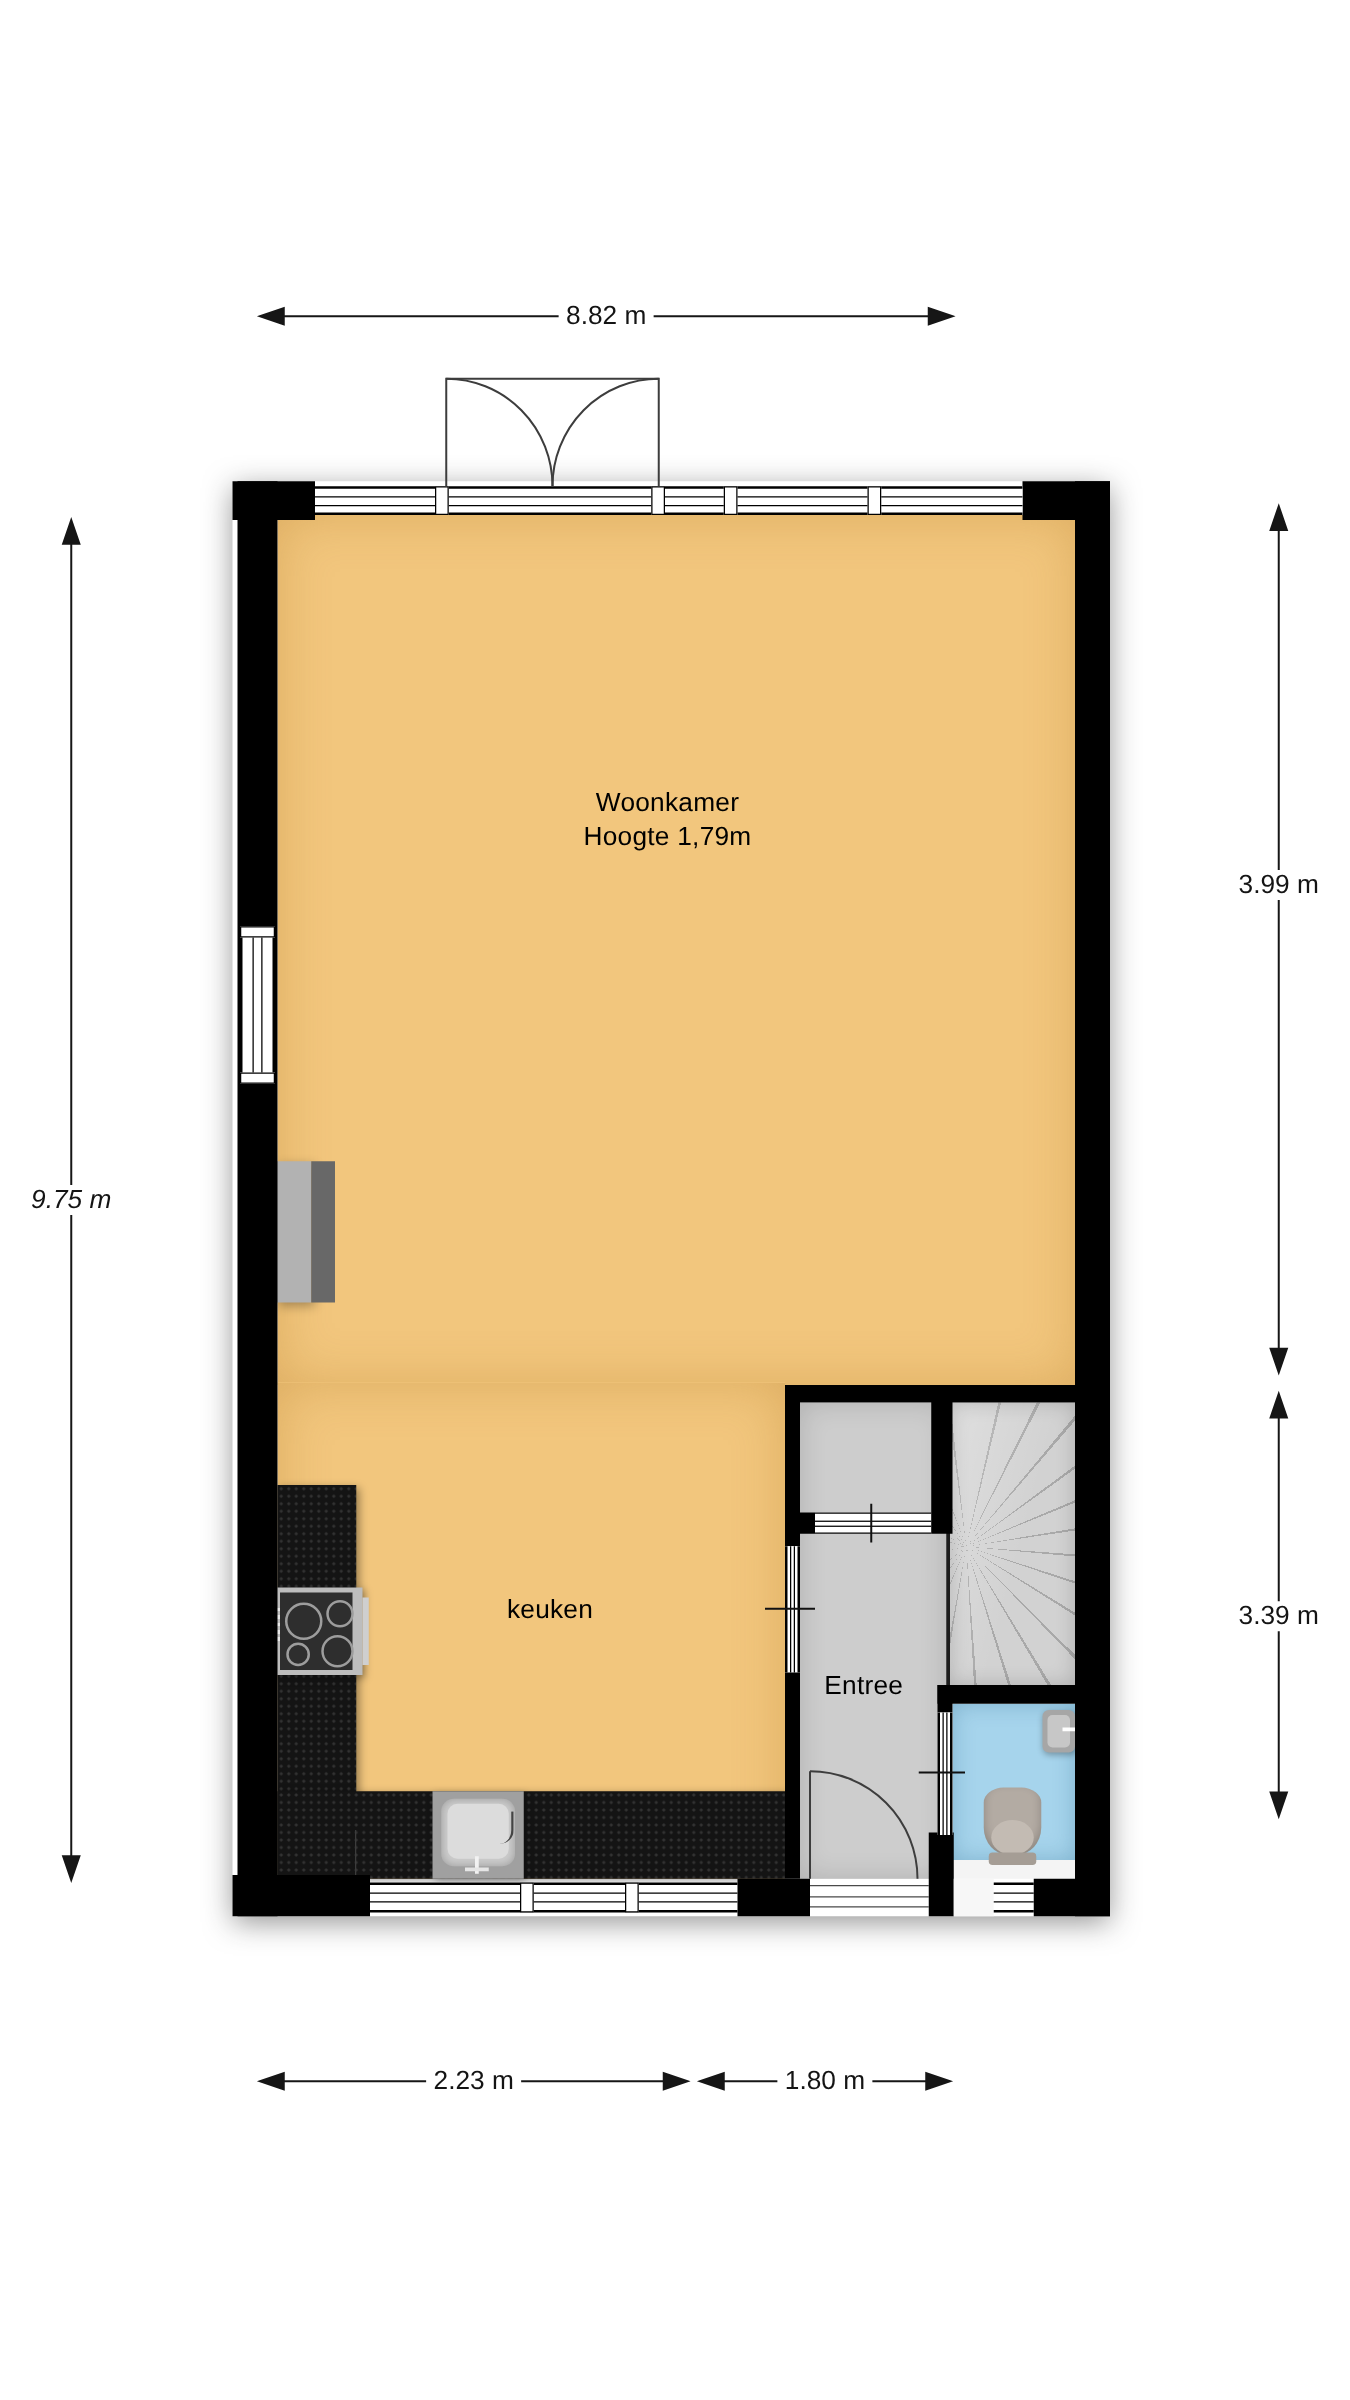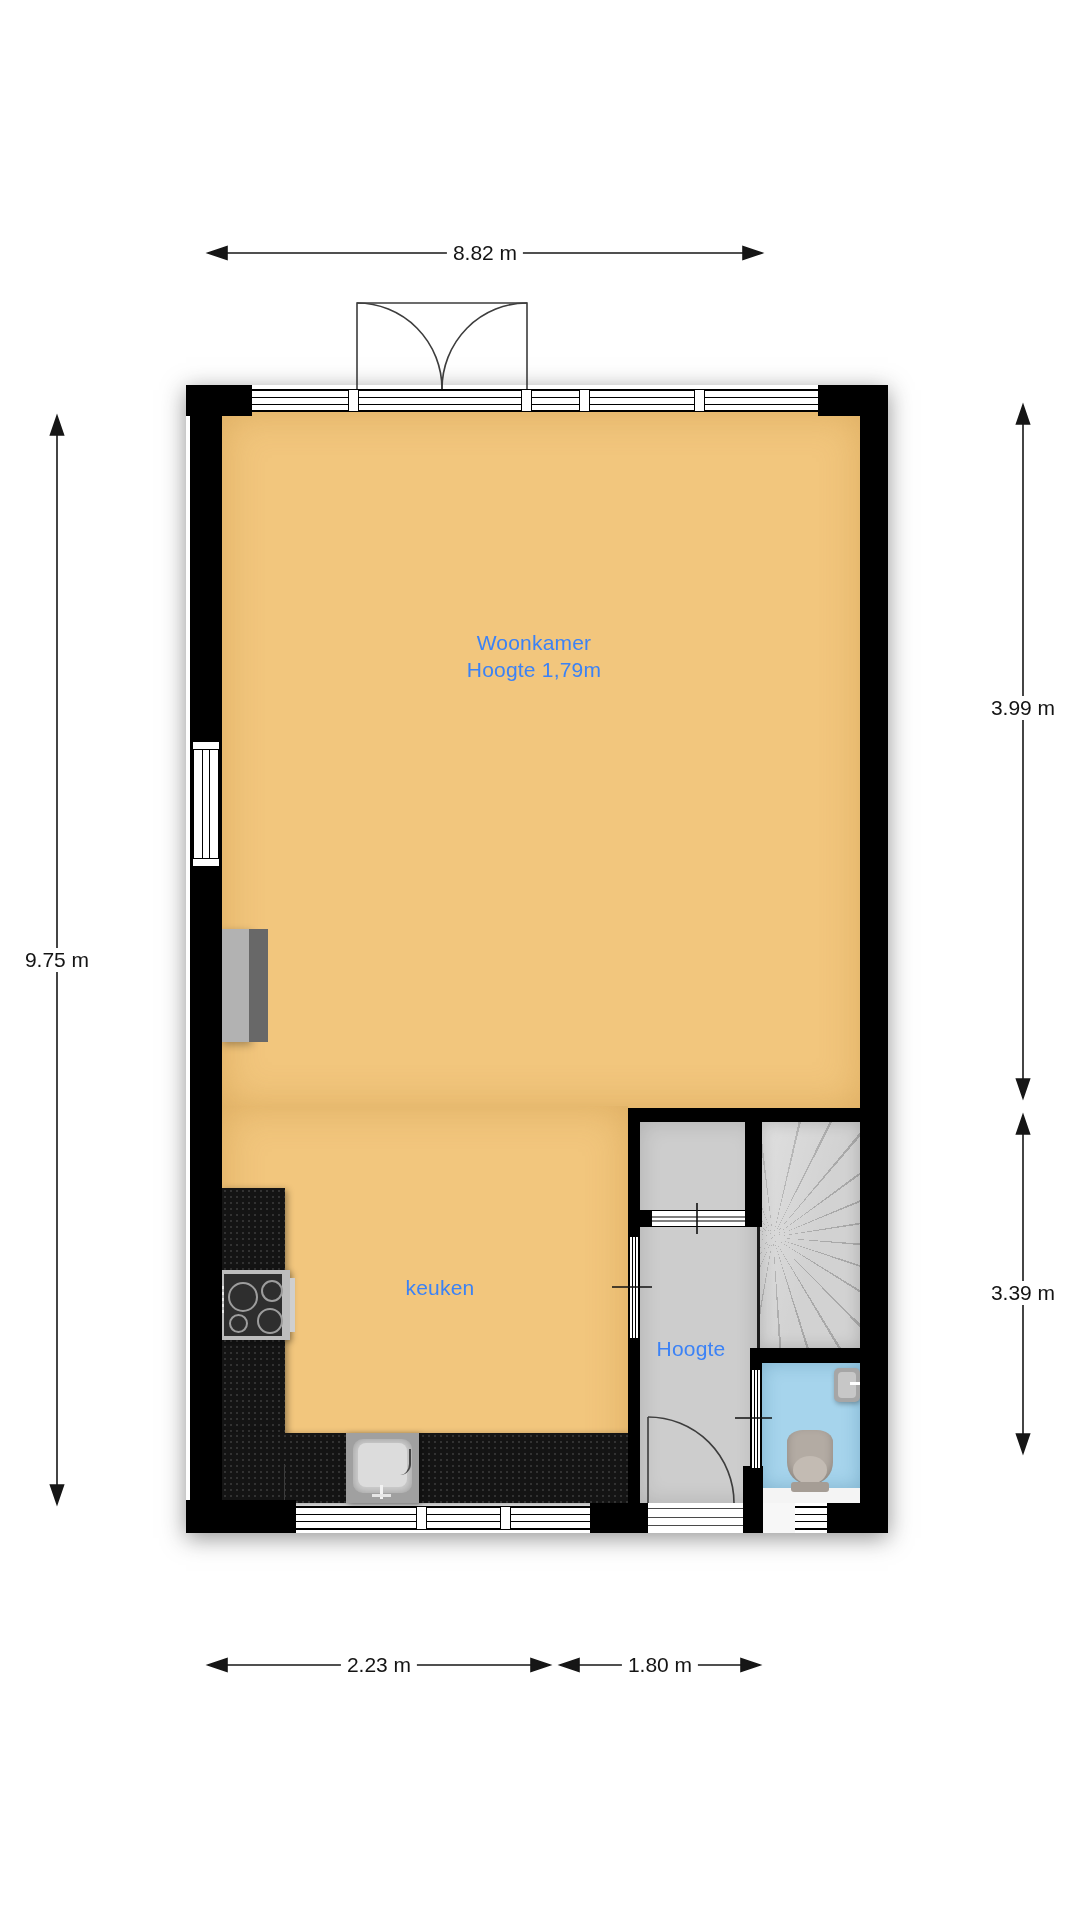--- a/index.html
+++ b/index.html
@@ -63,7 +63,7 @@
   .basinw .inner{position:absolute;left:4px;top:4px;right:4px;bottom:4px;background:#c7c7c7;border-radius:4px;}
   .basinw .tap{position:absolute;right:-4px;top:14px;width:14px;height:3px;background:#fff;}
   
-  .lbl{position:absolute;transform:translate(-50%,-50%);font-size:21px;color:#3b82f6;
+  .lbl{position:absolute;transform:translate(-50%,-50%);font-size:21px;color:#000000;
        white-space:nowrap;letter-spacing:.2px;}
   .dimlbl{position:absolute;transform:translate(-50%,-50%);font-size:21px;color:#141414;
        background:#fff;padding:0 6px;white-space:nowrap;}

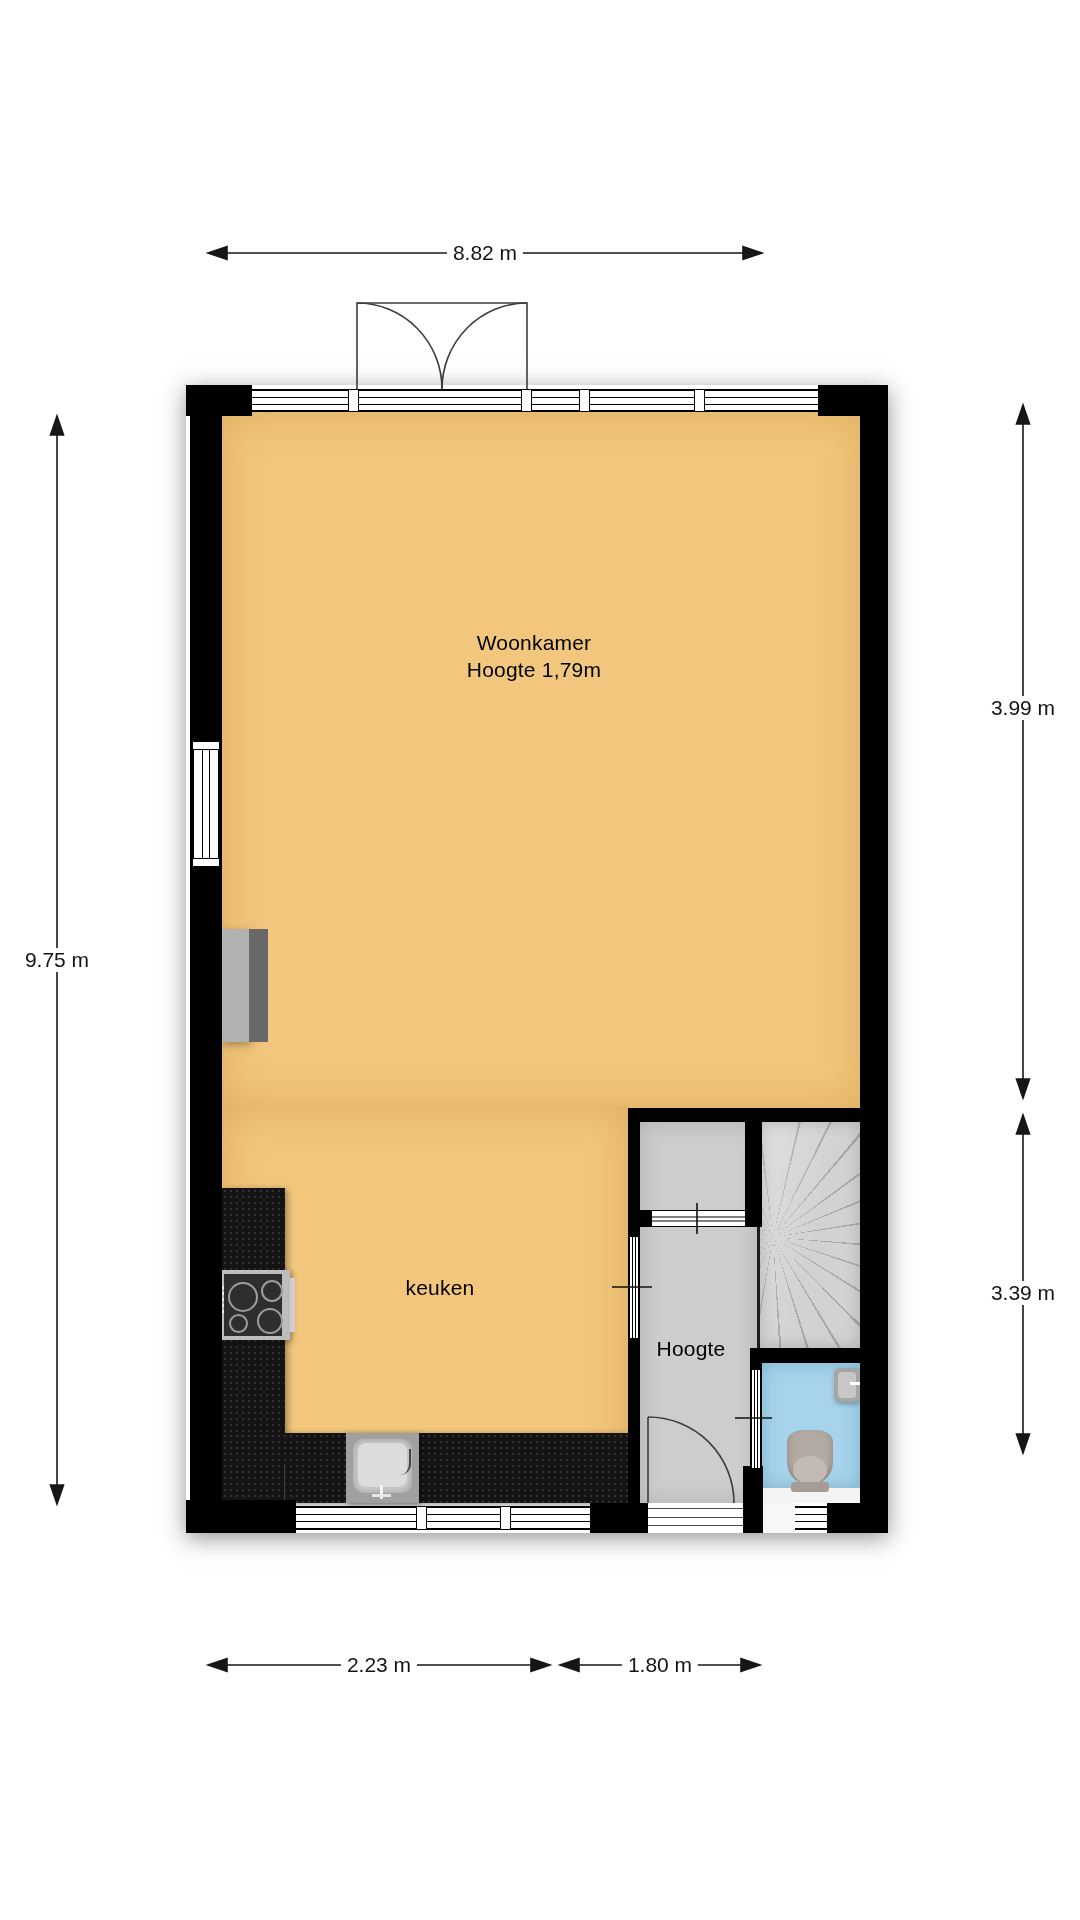--- a/index.html
+++ b/index.html
@@ -231,7 +231,7 @@
   <div class="lbl z5" style="left:691px;top:1349px;">Hoogte</div>
 
   <div class="dimlbl z5" style="left:485px;top:253px;">8.82 m</div>
-  <div class="dimlbl z5" style="left:57px;top:960px;">9.75 m</div>
+  <div class="dimlbl z5" style="left:57px;top:960px;font-style:italic;">9.75 m</div>
   <div class="dimlbl z5" style="left:1023px;top:708px;">3.99 m</div>
   <div class="dimlbl z5" style="left:1023px;top:1293px;">3.39 m</div>
   <div class="dimlbl z5" style="left:379px;top:1665px;">2.23 m</div>

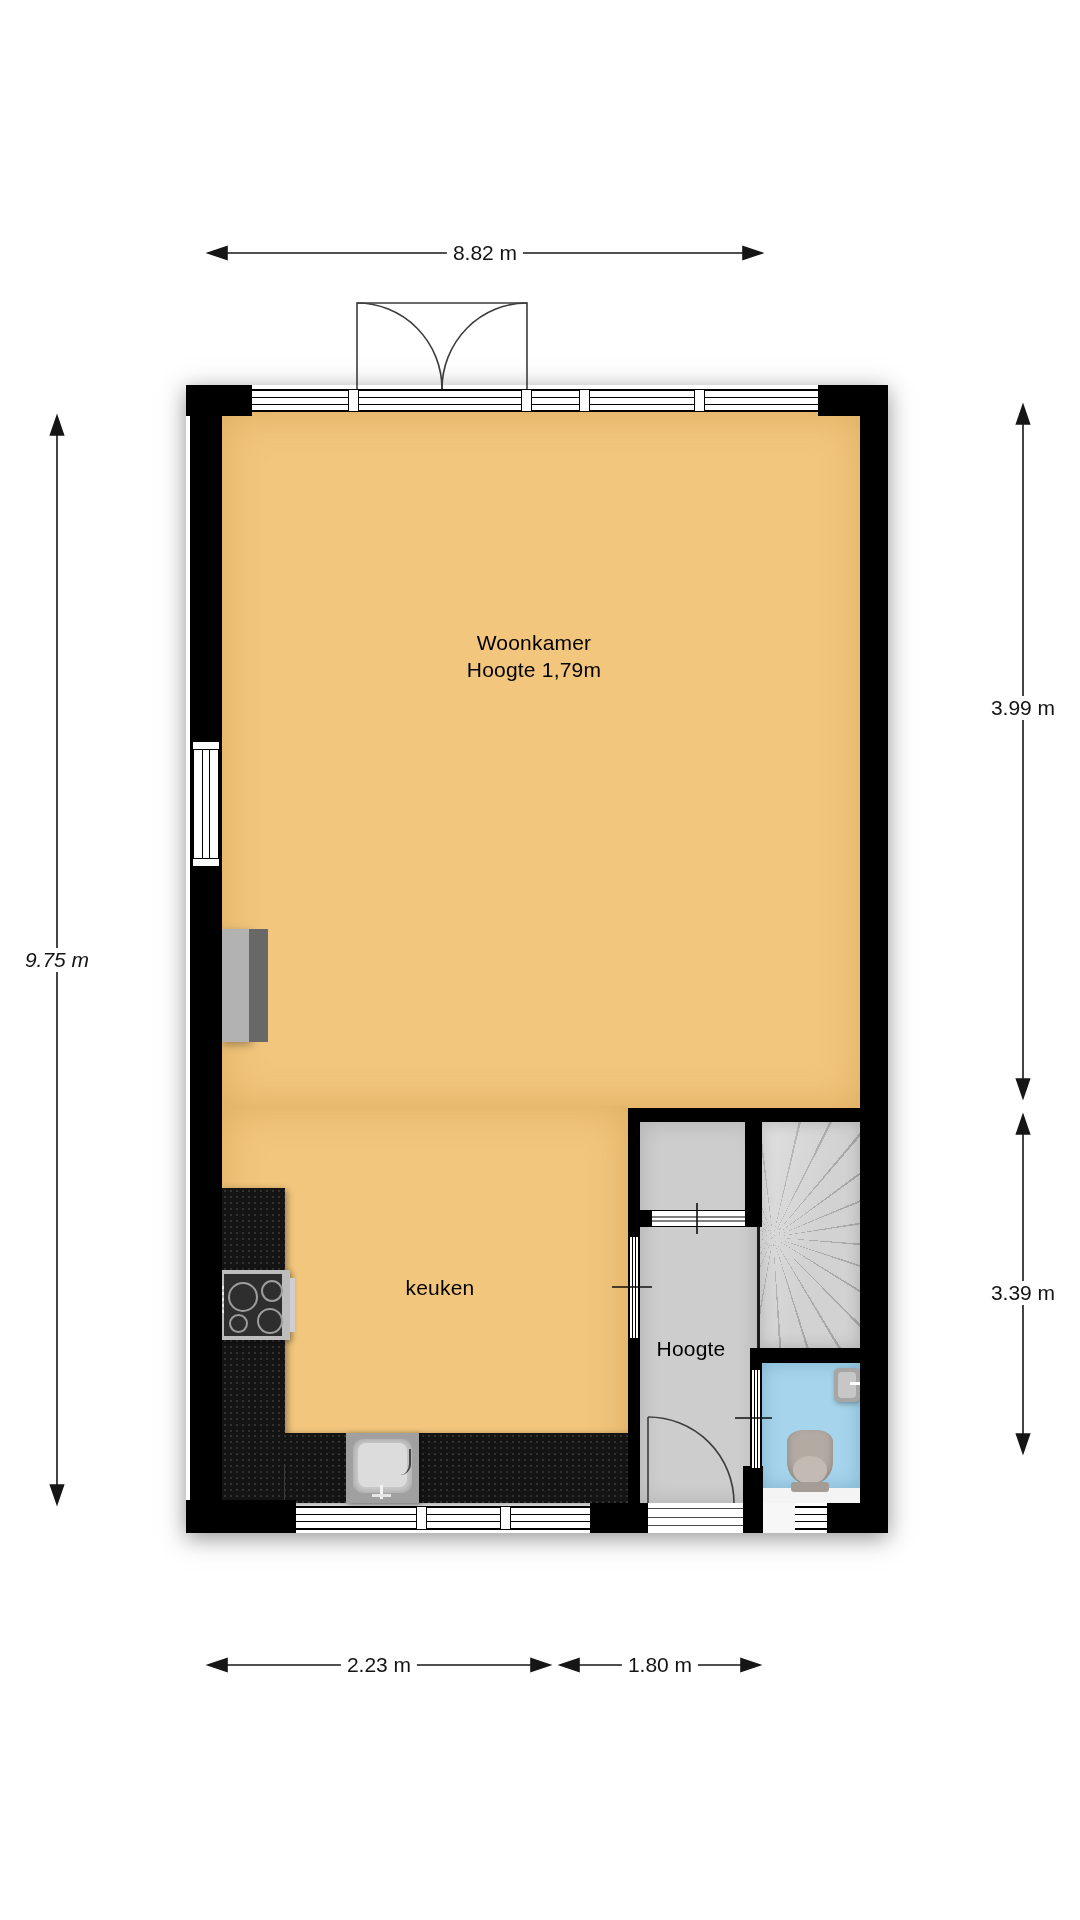--- a/index.html
+++ b/index.html
@@ -228,7 +228,7 @@
   <div class="lbl z5" style="left:534px;top:643px;">Woonkamer</div>
   <div class="lbl z5" style="left:534px;top:670px;">Hoogte 1,79m</div>
   <div class="lbl z5" style="left:440px;top:1288px;">keuken</div>
-  <div class="lbl z5" style="left:691px;top:1349px;">Hoogte</div>
+  <div class="lbl z5" style="left:691px;top:1349px;">Entree</div>
 
   <div class="dimlbl z5" style="left:485px;top:253px;">8.82 m</div>
   <div class="dimlbl z5" style="left:57px;top:960px;font-style:italic;">9.75 m</div>

